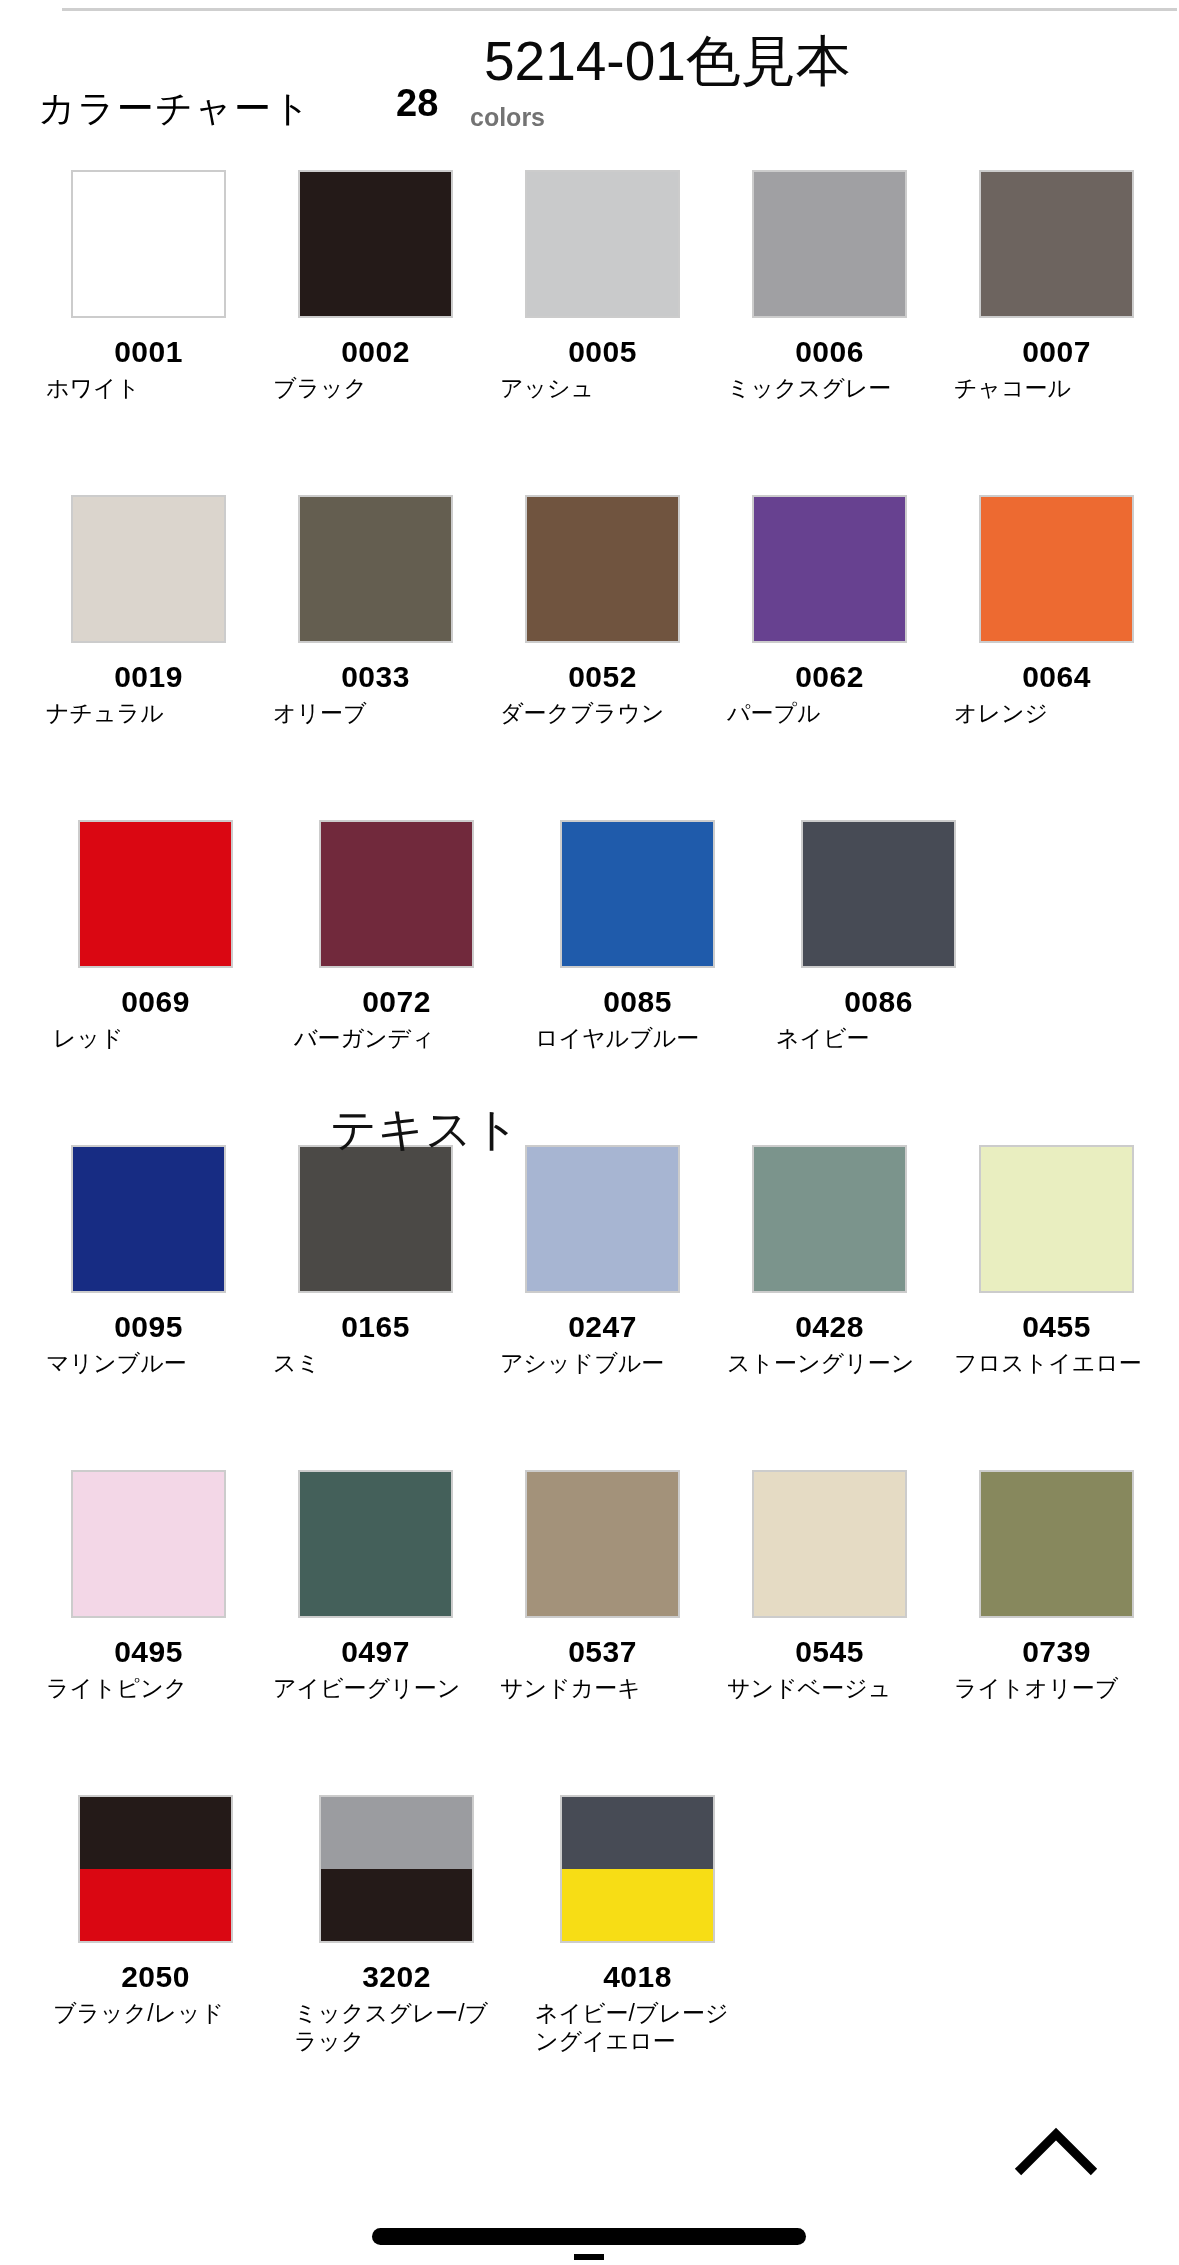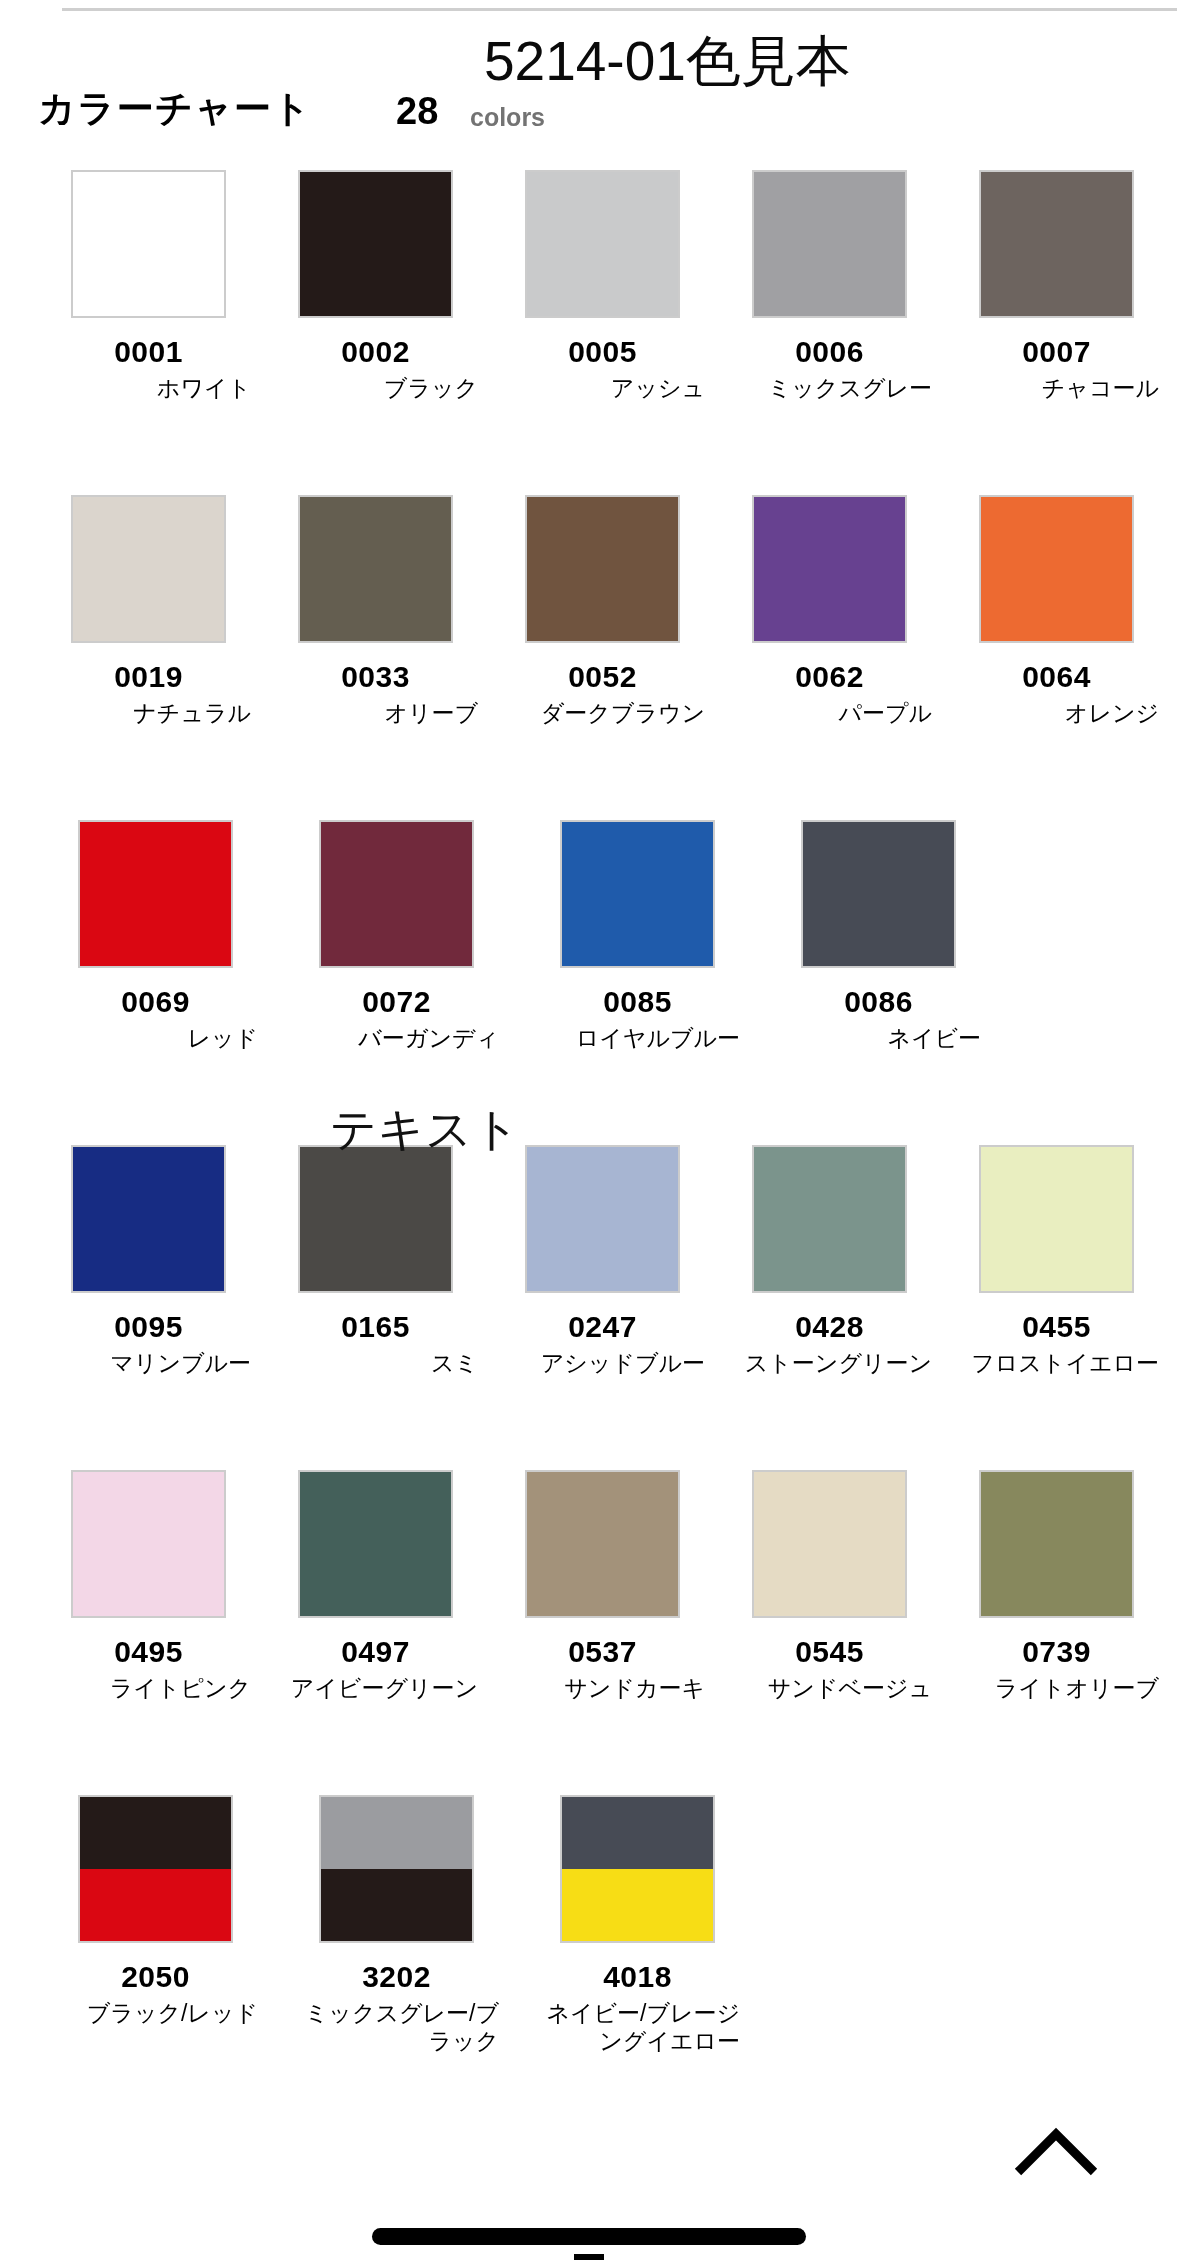--- a/index.html
+++ b/index.html
@@ -46,7 +46,7 @@
     left: 38px;
     top: 78px;
     font-size: 37px;
-    font-weight: 700;
+    font-weight: 400;
     letter-spacing: 1.5px;
     color: #000;
     white-space: nowrap;

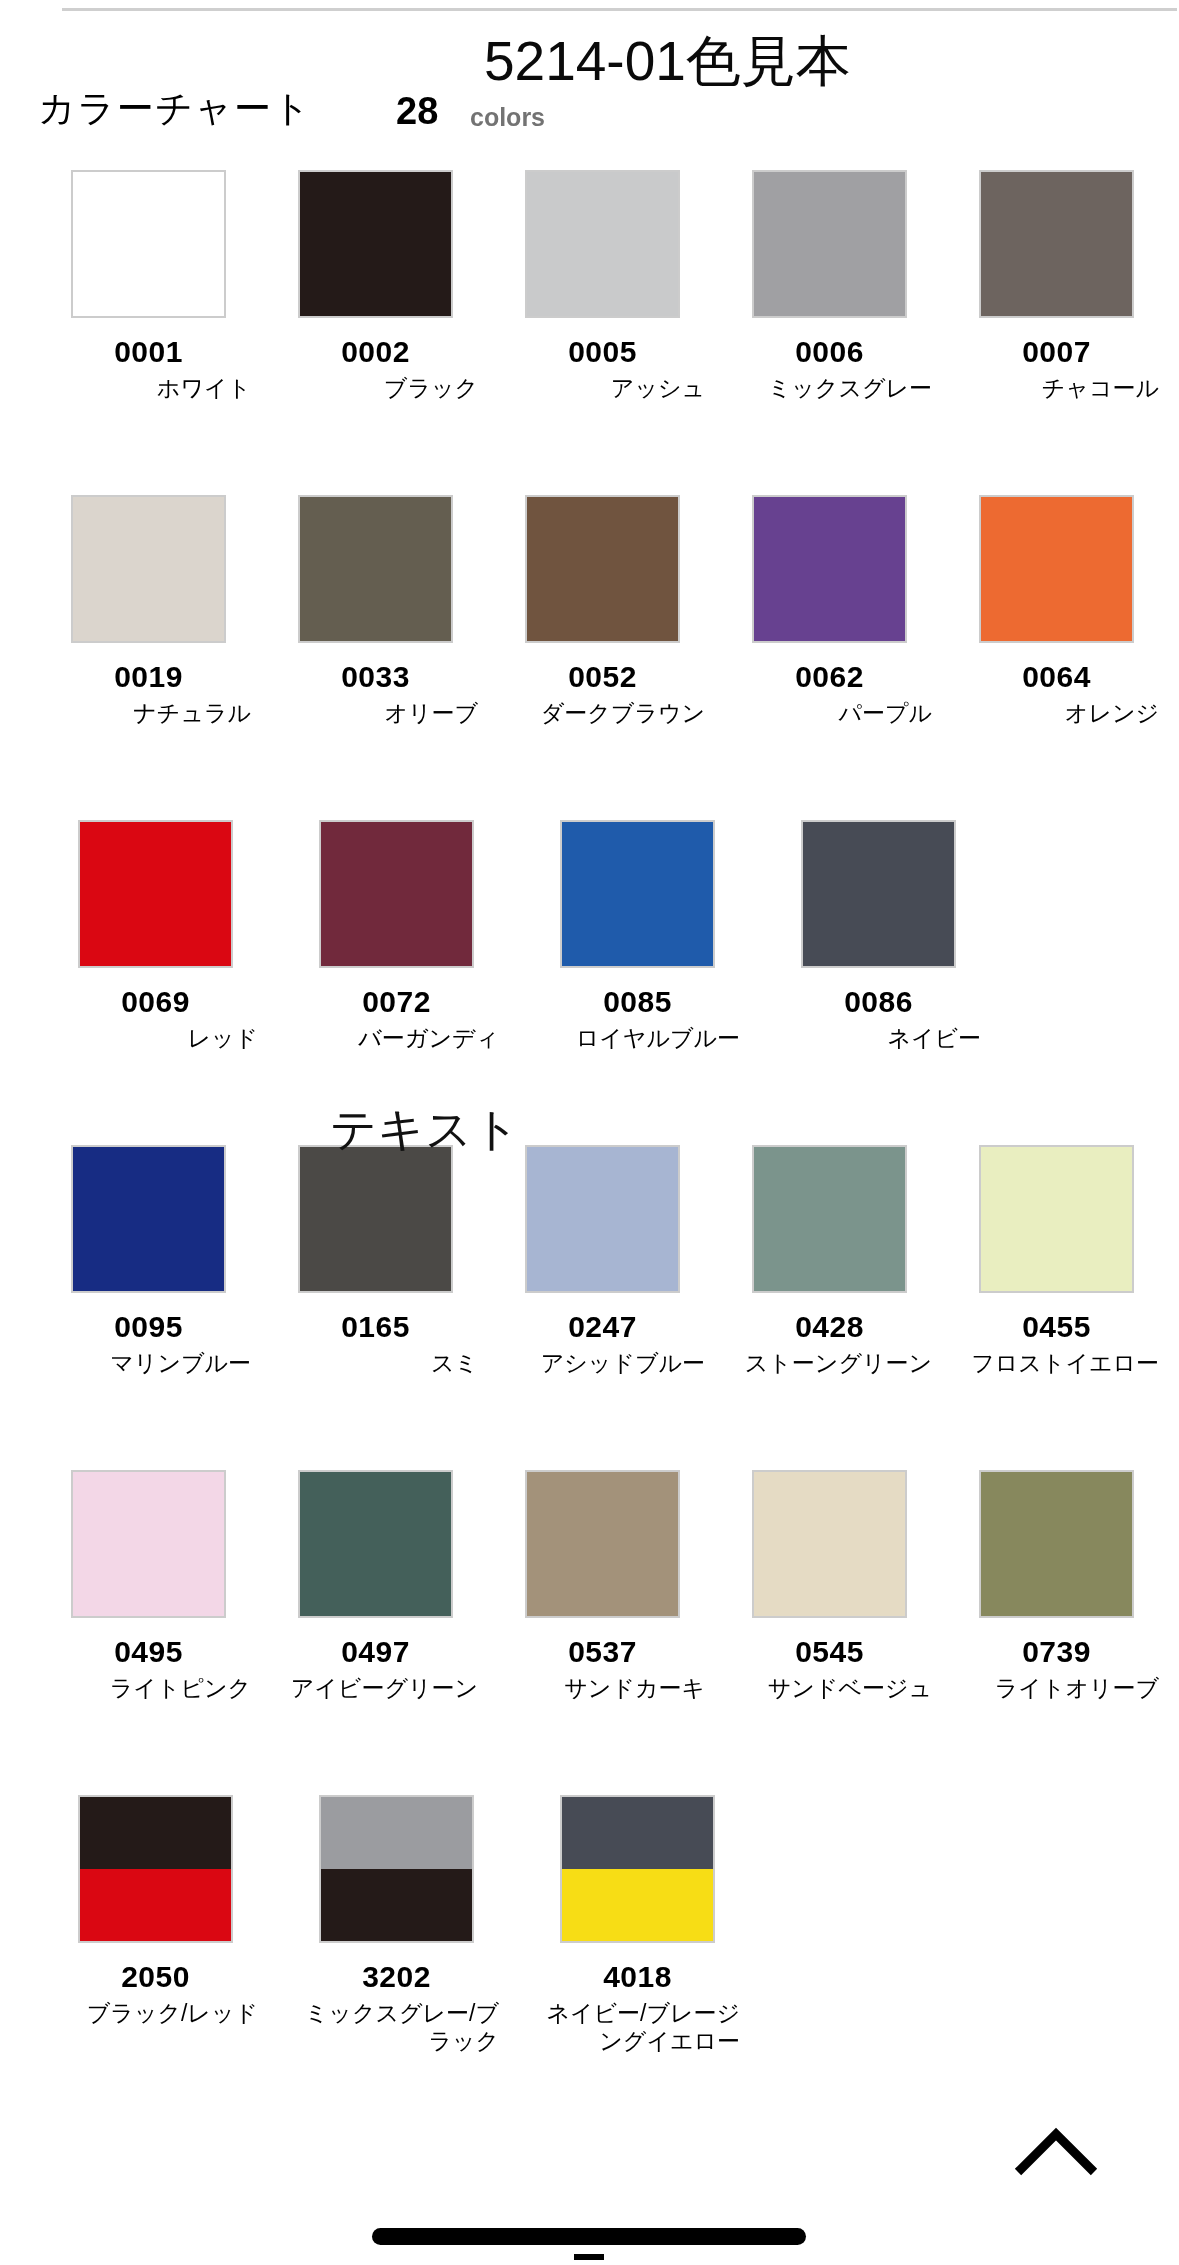--- a/index.html
+++ b/index.html
@@ -55,7 +55,7 @@
   #count-number {
     position: absolute;
     left: 396px;
-    top: 80px;
+    top: 72px;
     font-size: 38px;
     font-weight: 700;
     color: #000;

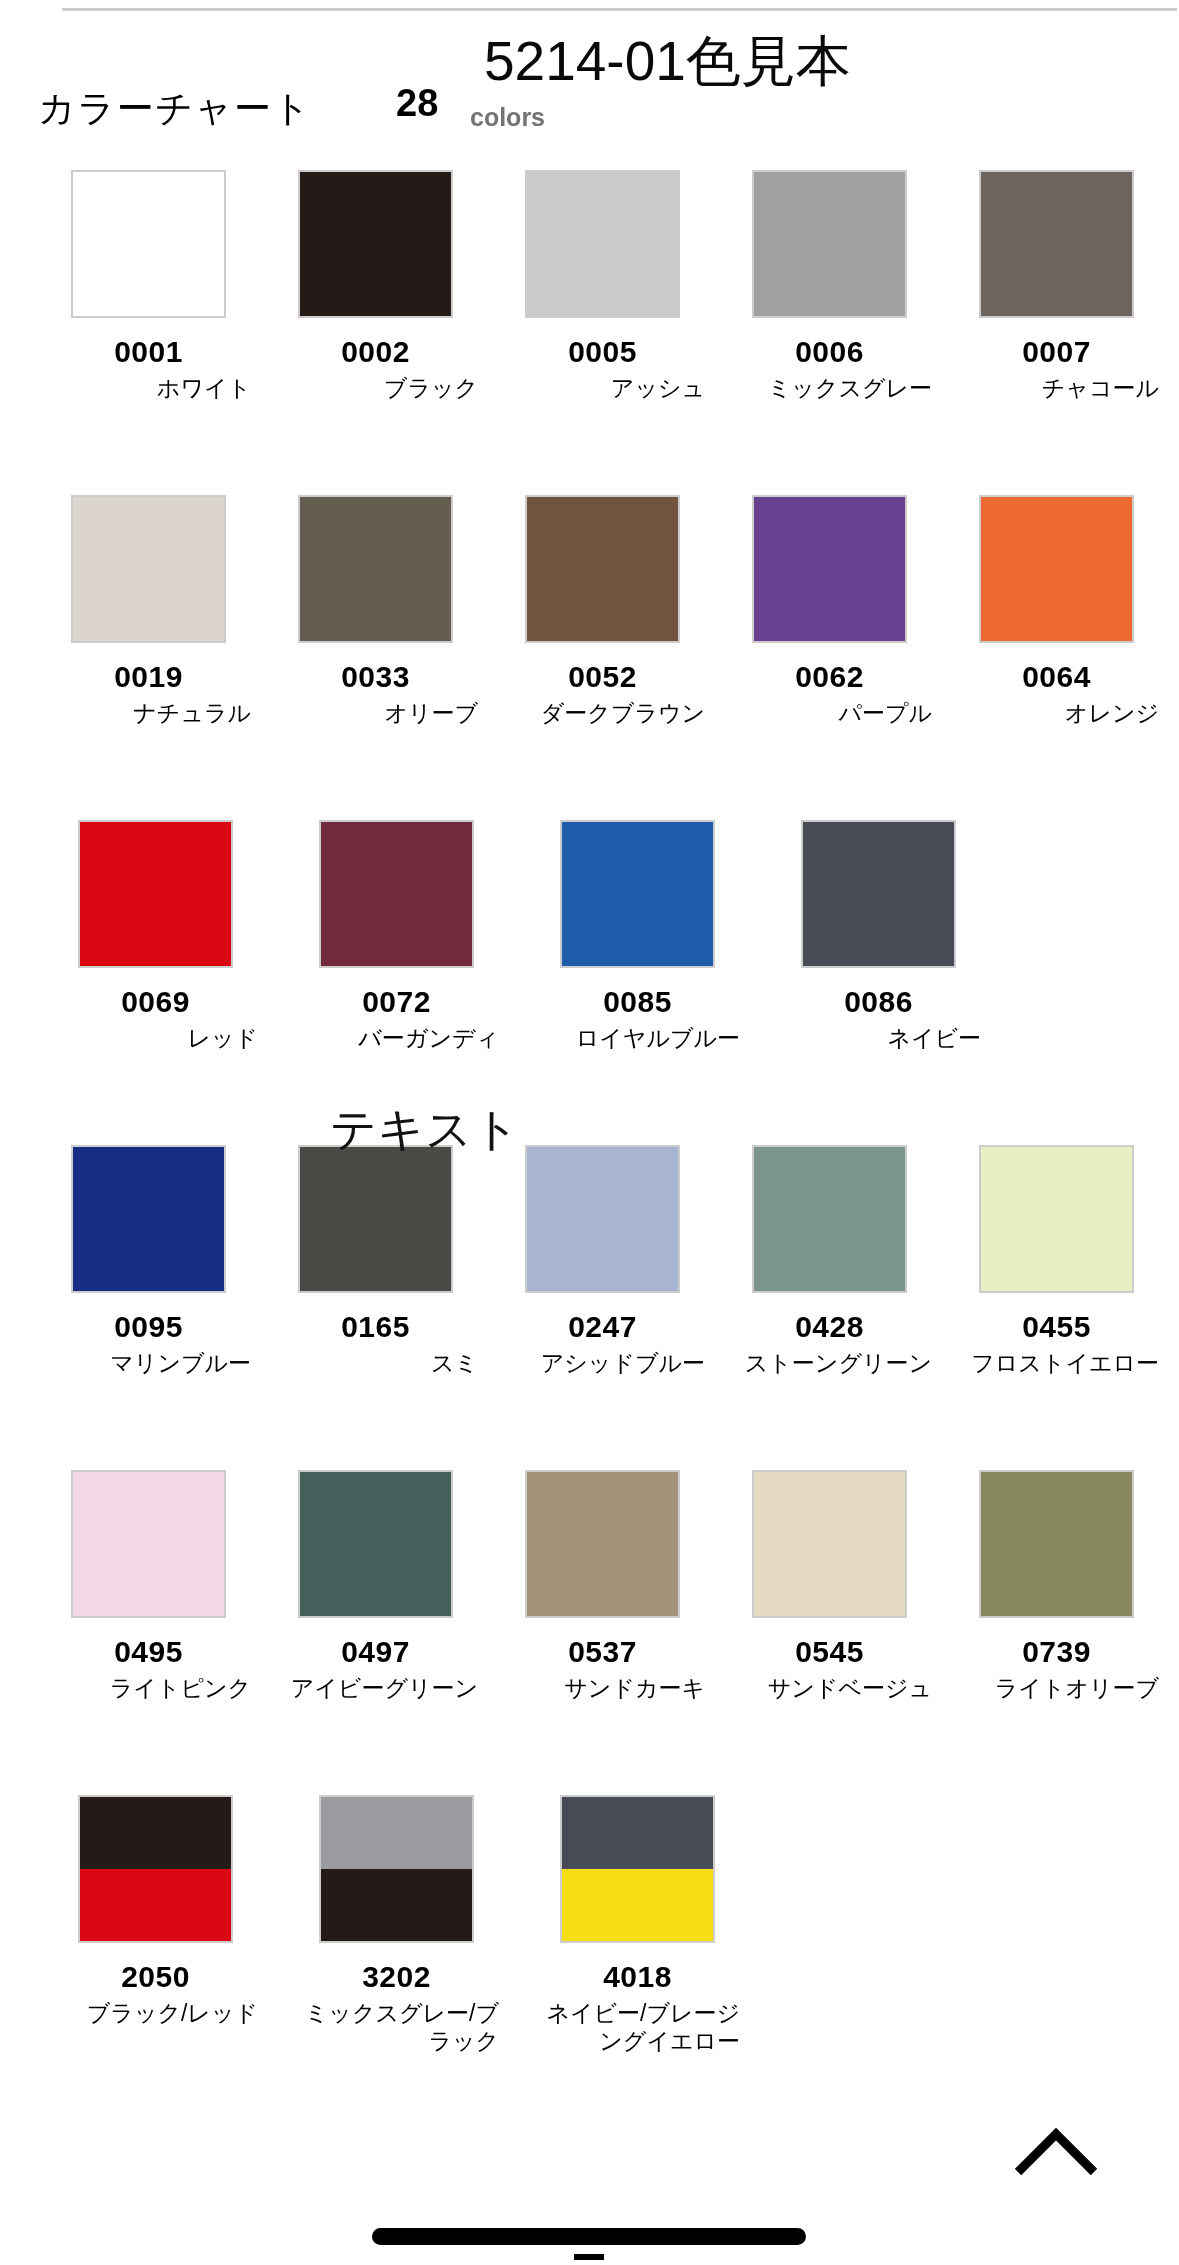--- a/index.html
+++ b/index.html
@@ -138,7 +138,7 @@
     font-weight: 400;
     color: #000;
     line-height: 1.25;
-    text-align: right;
+    text-align: left;
     width: 205px;
     word-break: break-all;
   }

